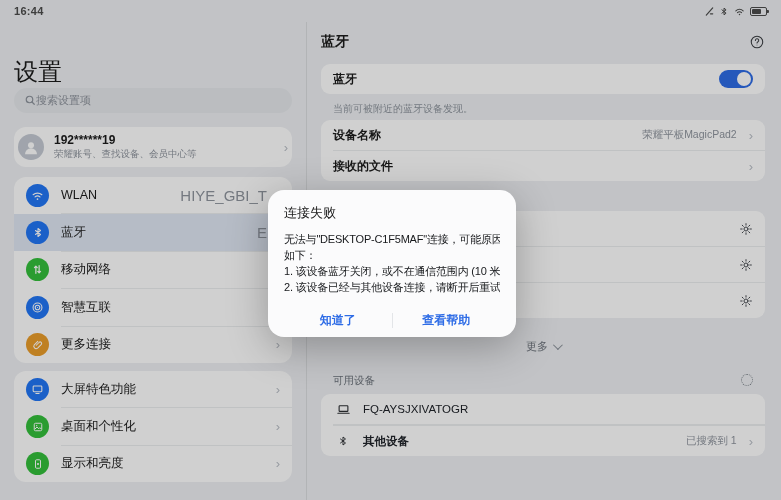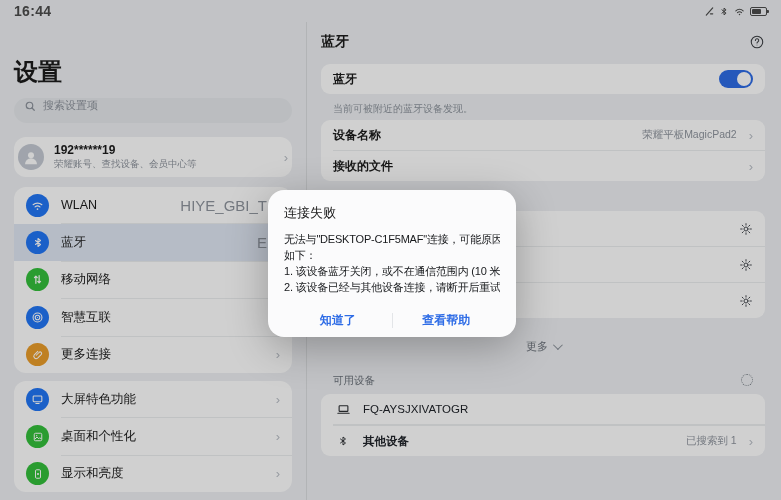--- a/index.html
+++ b/index.html
@@ -12,7 +12,7 @@
 
   
   .statusbar{position:absolute;top:0;left:0;right:0;height:22px;display:flex;align-items:center;padding:0 14px;z-index:1;}
-  .time{font-size:14px;font-weight:bold;color:#4c4c4c;letter-spacing:.3px;}
+  .time{font-size:11px;font-weight:bold;color:#4c4c4c;letter-spacing:.3px;}
   .sicons{margin-left:auto;display:flex;align-items:center;gap:4px;color:#4c4c4c;}
   .sicons svg{display:block;}
   .batt{position:relative;width:17px;height:9px;border:1px solid #4c4c4c;border-radius:2px;display:inline-block;}

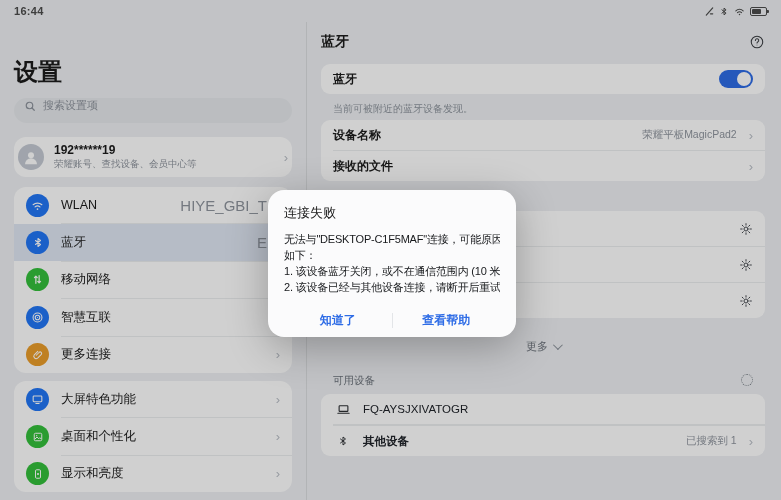--- a/index.html
+++ b/index.html
@@ -21,7 +21,7 @@
 
   
   .sidebar{position:absolute;top:22px;left:0;width:306px;bottom:0;padding:0 14px;}
-  .stitle{font-size:24px;font-weight:bold;margin-top:34px;}
+  .stitle{font-size:24px;font-weight:normal;margin-top:34px;}
   .search{margin-top:10px;height:25px;background:#e6e8ec;border-radius:13px;display:flex;padding:0 10px;gap:7px;}
   .search .ph{font-size:11px;color:#8d939c;}
   .card{background:var(--card);border-radius:12px;}

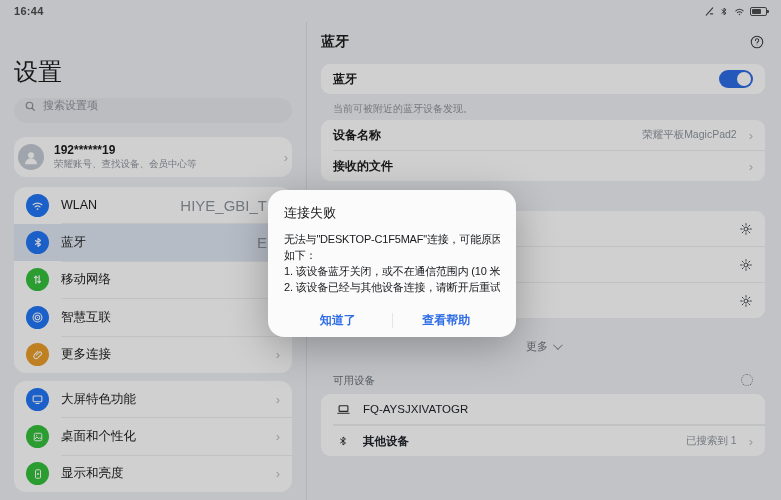--- a/index.html
+++ b/index.html
@@ -22,7 +22,7 @@
   
   .sidebar{position:absolute;top:22px;left:0;width:306px;bottom:0;padding:0 14px;}
   .stitle{font-size:24px;font-weight:normal;margin-top:34px;}
-  .search{margin-top:10px;height:25px;background:#e6e8ec;border-radius:13px;display:flex;padding:0 10px;gap:7px;}
+  .search{margin-top:0;height:25px;background:#e6e8ec;border-radius:13px;display:flex;align-items:center;padding:0 10px;}
   .search .ph{font-size:11px;color:#8d939c;}
   .card{background:var(--card);border-radius:12px;}
   .acard{margin-top:14px;height:40px;display:flex;align-items:center;padding:0 4px;gap:10px;}

